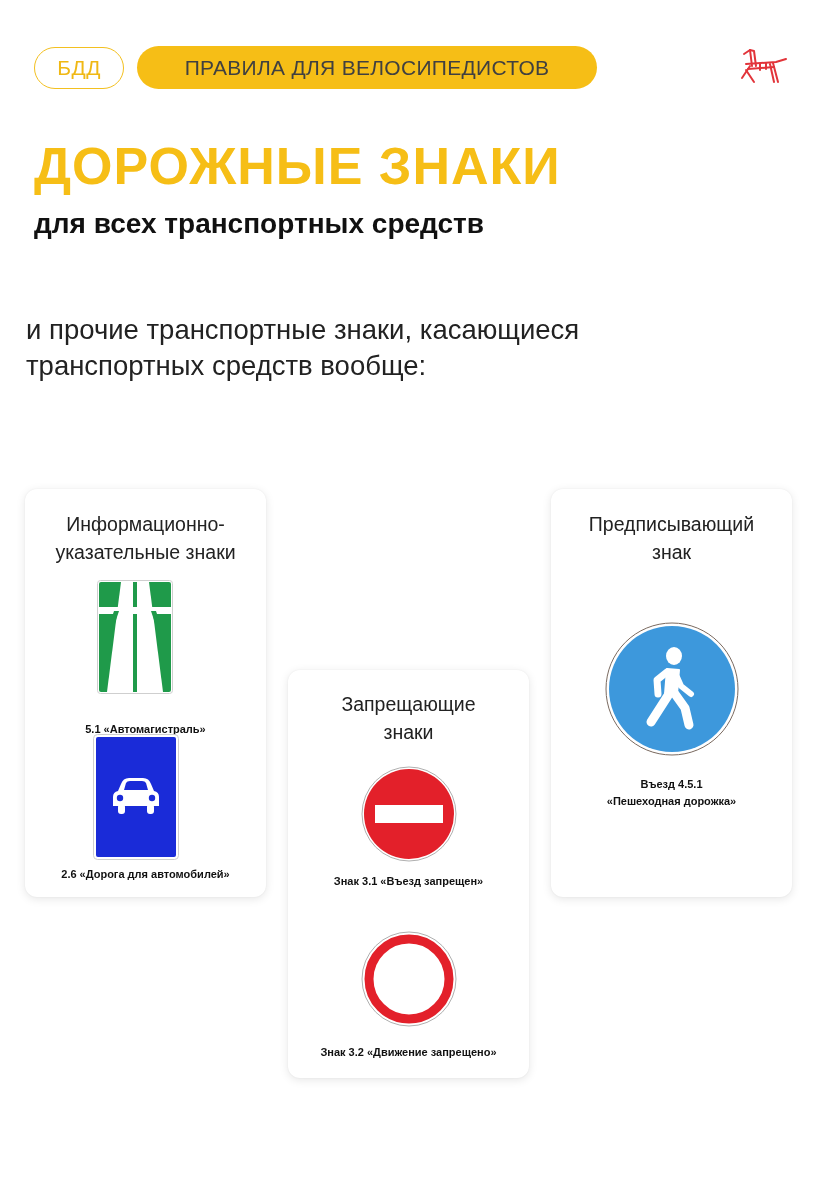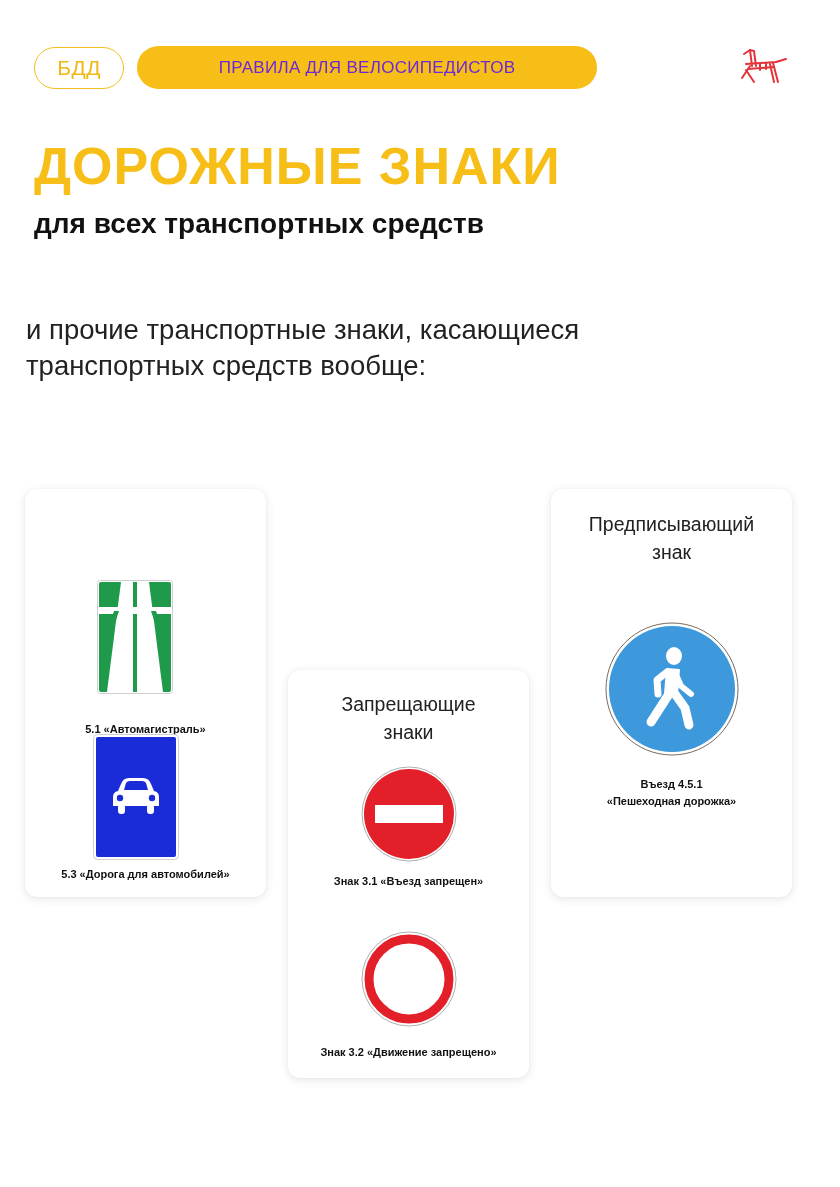--- a/index.html
+++ b/index.html
@@ -15,7 +15,7 @@
   .pill-filled {
     position: absolute; left: 137px; top: 46px; width: 460px; height: 43px;
     background: #f6be16; border-radius: 22px;
-    color: #6d28d9; font-size: 17px; display: flex; align-items: center; justify-content: center;
+    color: #404040; font-size: 21px; display: flex; align-items: center; justify-content: center;
     letter-spacing: 0.3px;
   }
   .logo { position: absolute; left: 736px; top: 42px; width: 56px; height: 44px; }

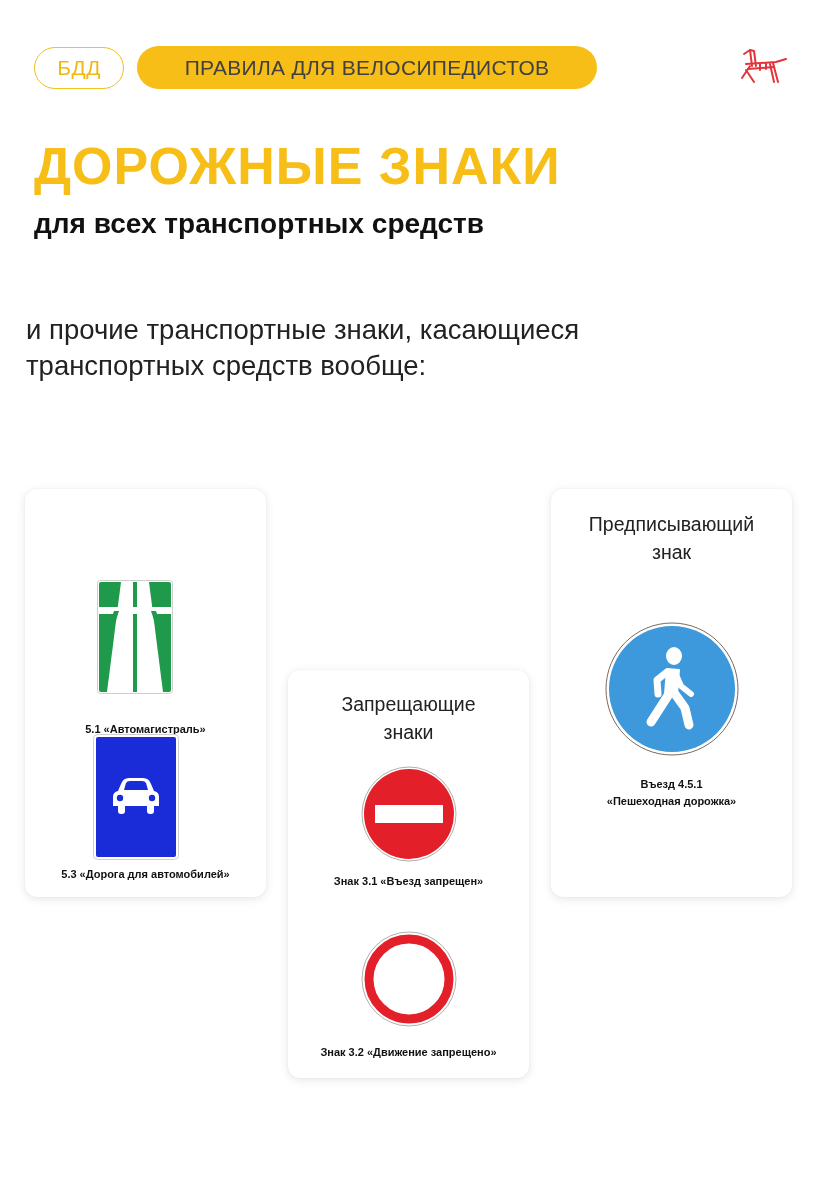--- a/index.html
+++ b/index.html
@@ -84,6 +84,10 @@
 </div>
 
 <div class="card" id="card-info">
+  <div class="card-title" style="top:21px;">
+    <span>Информационно-</span>
+    <span>указательные знаки</span>
+  </div>
 
   <svg class="sign" style="left:72px; top:91px;" width="76" height="114" viewBox="0 0 76 114">
     <rect x="0.5" y="0.5" width="75" height="113" rx="3" fill="#ffffff" stroke="#cfcfcf"></rect>

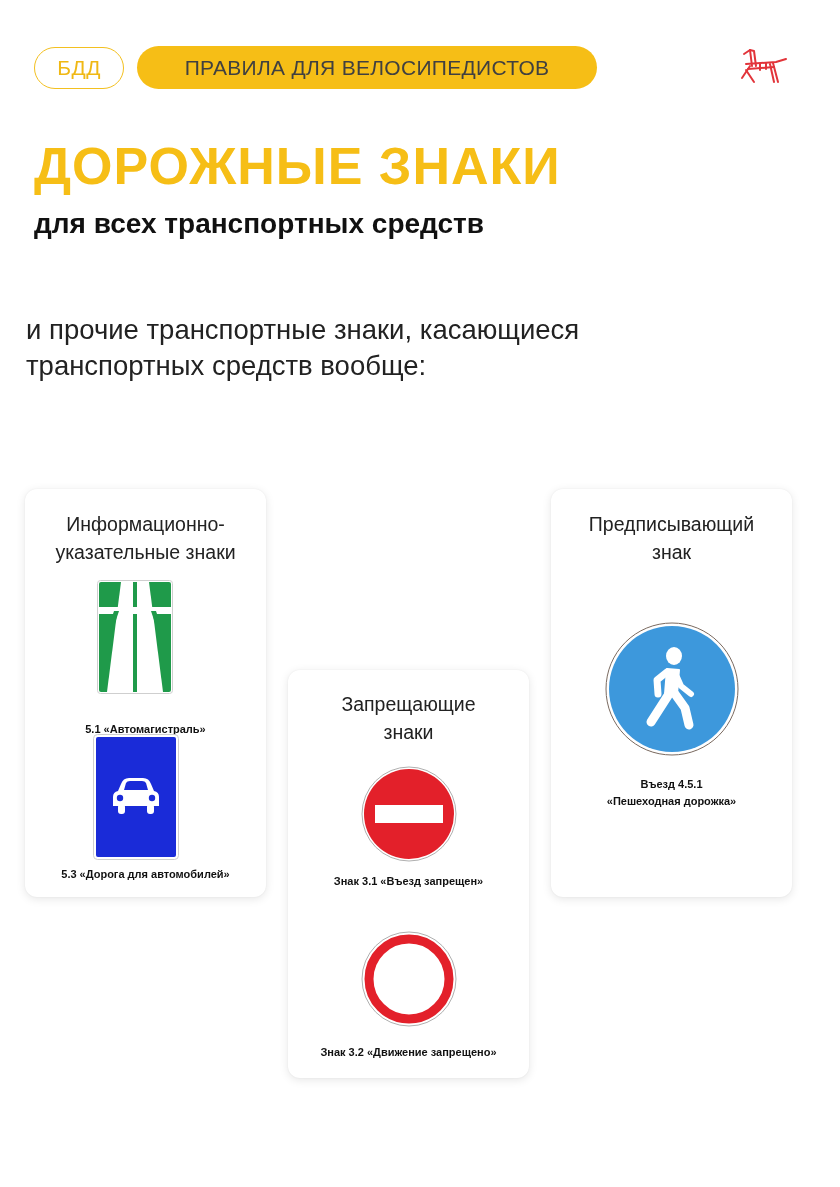--- a/index.html
+++ b/index.html
@@ -114,7 +114,7 @@
     <circle cx="27" cy="64" r="3.2" fill="#1a2bd8"></circle>
     <circle cx="59" cy="64" r="3.2" fill="#1a2bd8"></circle>
   </svg>
-  <div class="caption" style="top:377px;">5.3 «Дорога для автомобилей»</div>
+  <div class="caption" style="top:377px;">2.6 «Дорога для автомобилей»</div>
 </div>
 
 <div class="card" id="card-prohibit">

